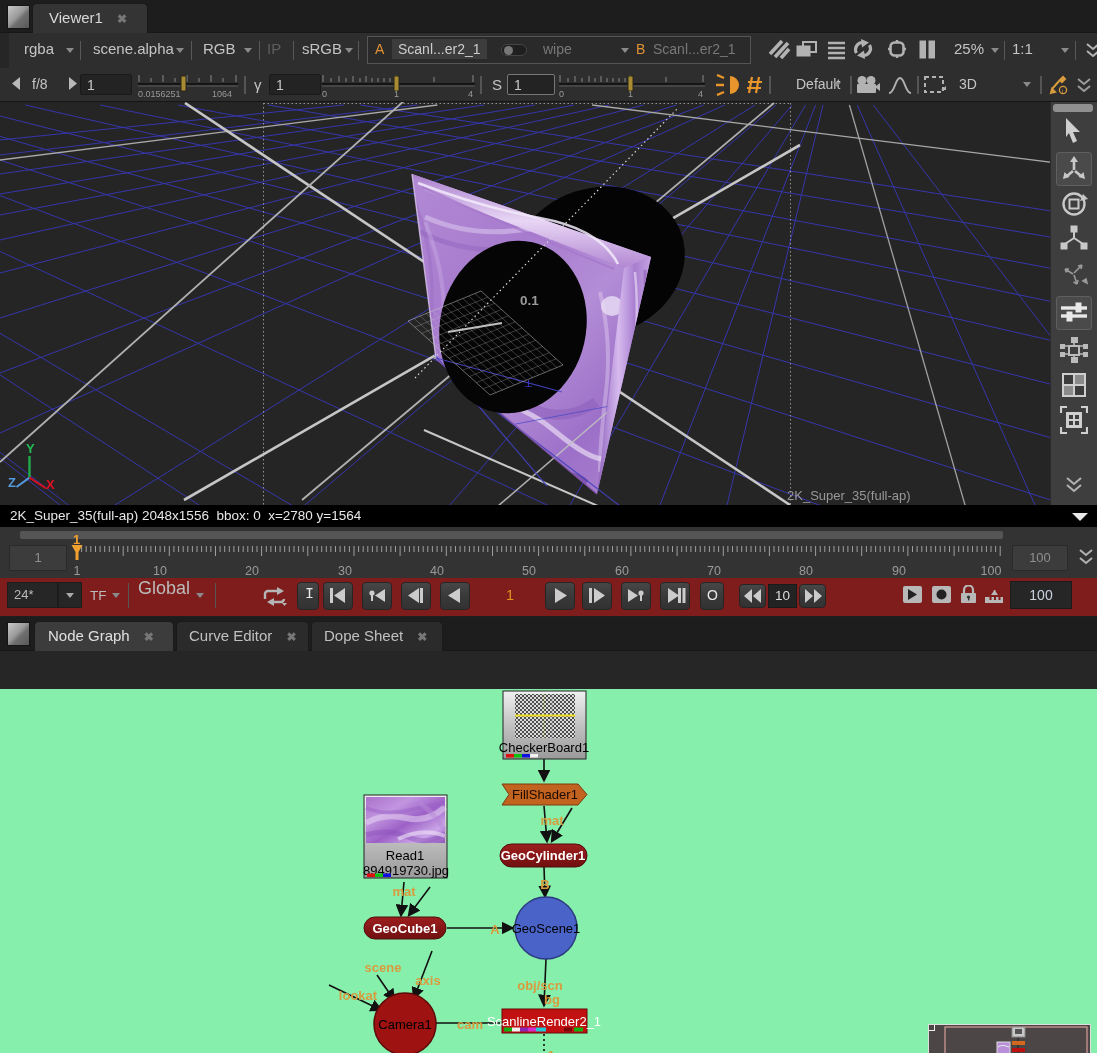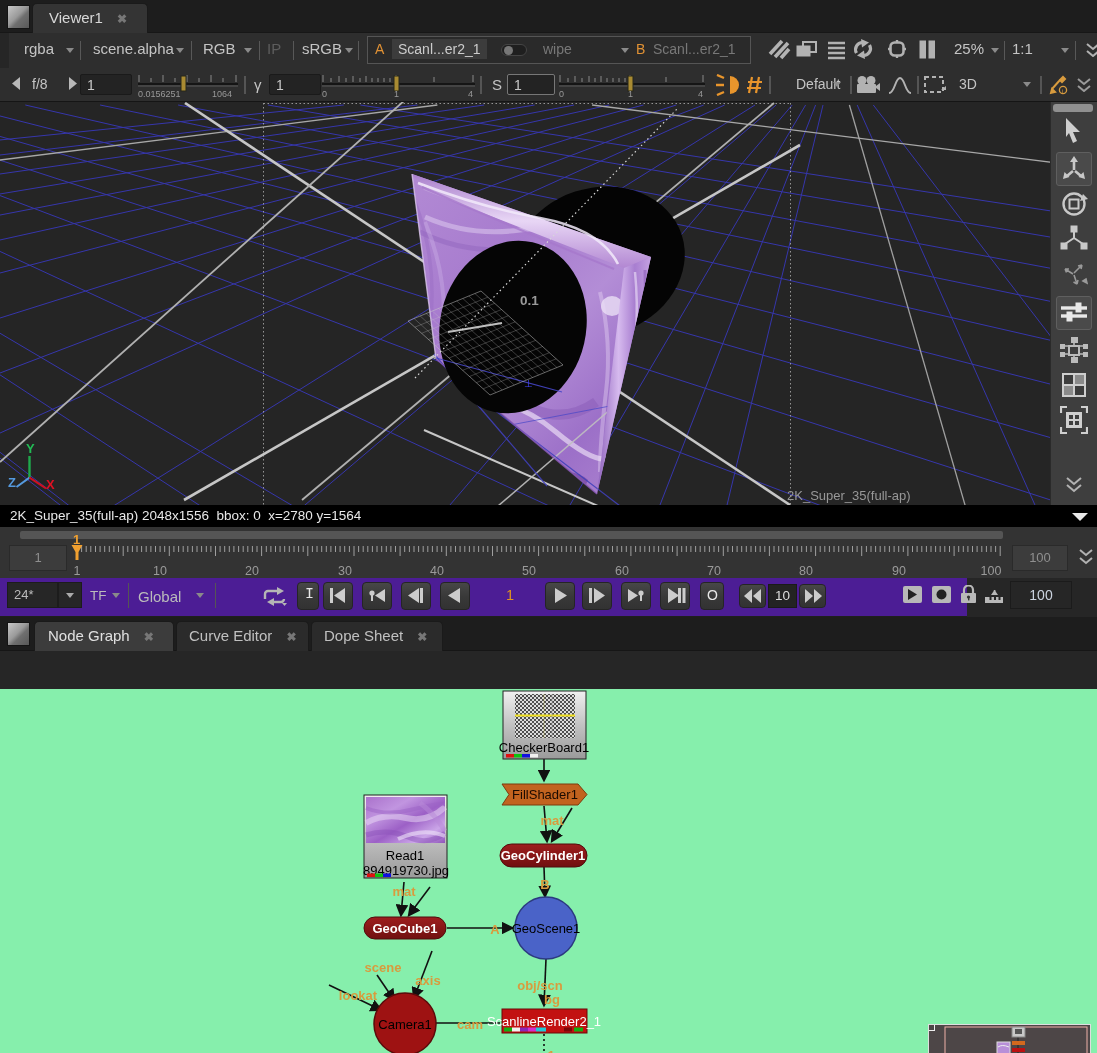--- a/index.html
+++ b/index.html
@@ -32,7 +32,7 @@
 #tlbox1{position:absolute;left:9px;top:18px;width:58px;height:26px;background:#3c3c3c;border:1px solid #2a2a2a;color:#8f8f8f;font-size:13px;text-align:center;padding-top:4px}
 #tlbox2{position:absolute;left:1012px;top:18px;width:56px;height:26px;background:#3c3c3c;border:1px solid #2a2a2a;color:#8f8f8f;font-size:13px;text-align:center;padding-top:4px}
 
-#playbar{left:0;top:578px;width:967px;height:39px;background:#4c1d95;border-bottom:1px solid #1f1f1f}
+#playbar{left:0;top:578px;width:1097px;height:39px;background:#7f1d1d;border-bottom:1px solid #1f1f1f}
 .pbtn{position:absolute;top:4px;width:30px;height:28px;background:linear-gradient(#474747,#383838 55%,#323232);border:1px solid #252525;border-radius:4px}
 .combo{position:absolute;background:#262626;border:1px solid #1c1c1c;color:#bbb;font-size:13px}
 

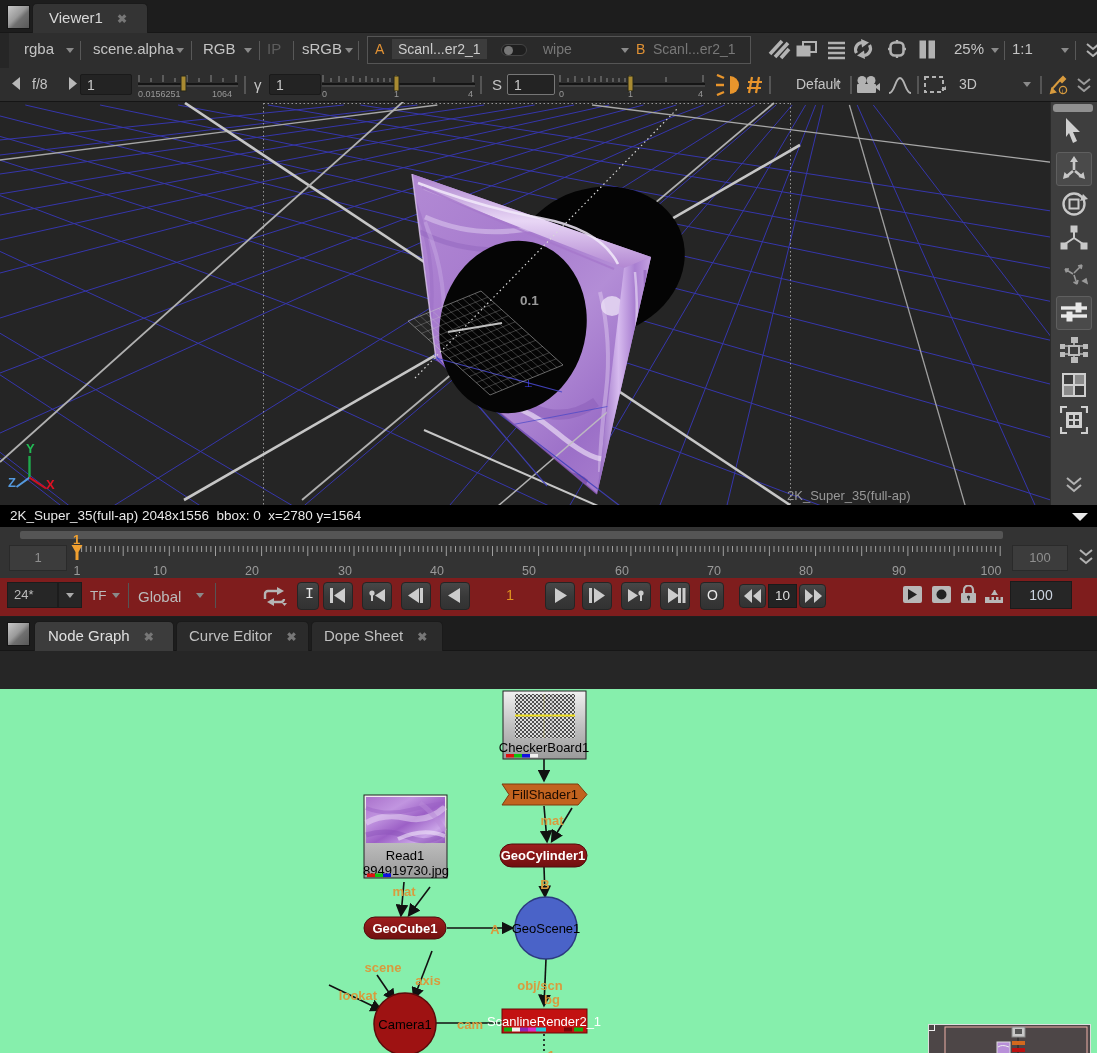--- a/index.html
+++ b/index.html
@@ -708,7 +708,7 @@
  <span style="position:absolute;left:90px;top:10px;color:#bbb;font-size:13.5px">TF</span>
       <span class="darr" style="left:112px;top:15px"></span>
  <span style="position:absolute;left:128px;top:5px;width:1px;height:25px;background:#555"></span>
- <span style="position:absolute;left:138px;top:10px;color:#bbb;font-size:15px">Global</span>
+ <span style="position:absolute;left:138px;top:0;color:#bbb;font-size:18px">Global</span>
       <span class="darr" style="left:196px;top:15px"></span>
  <span style="position:absolute;left:215px;top:5px;width:1px;height:25px;background:#555"></span>
  <svg style="position:absolute;left:262px;top:8px" width="26" height="20" viewBox="0 0 26 20">

